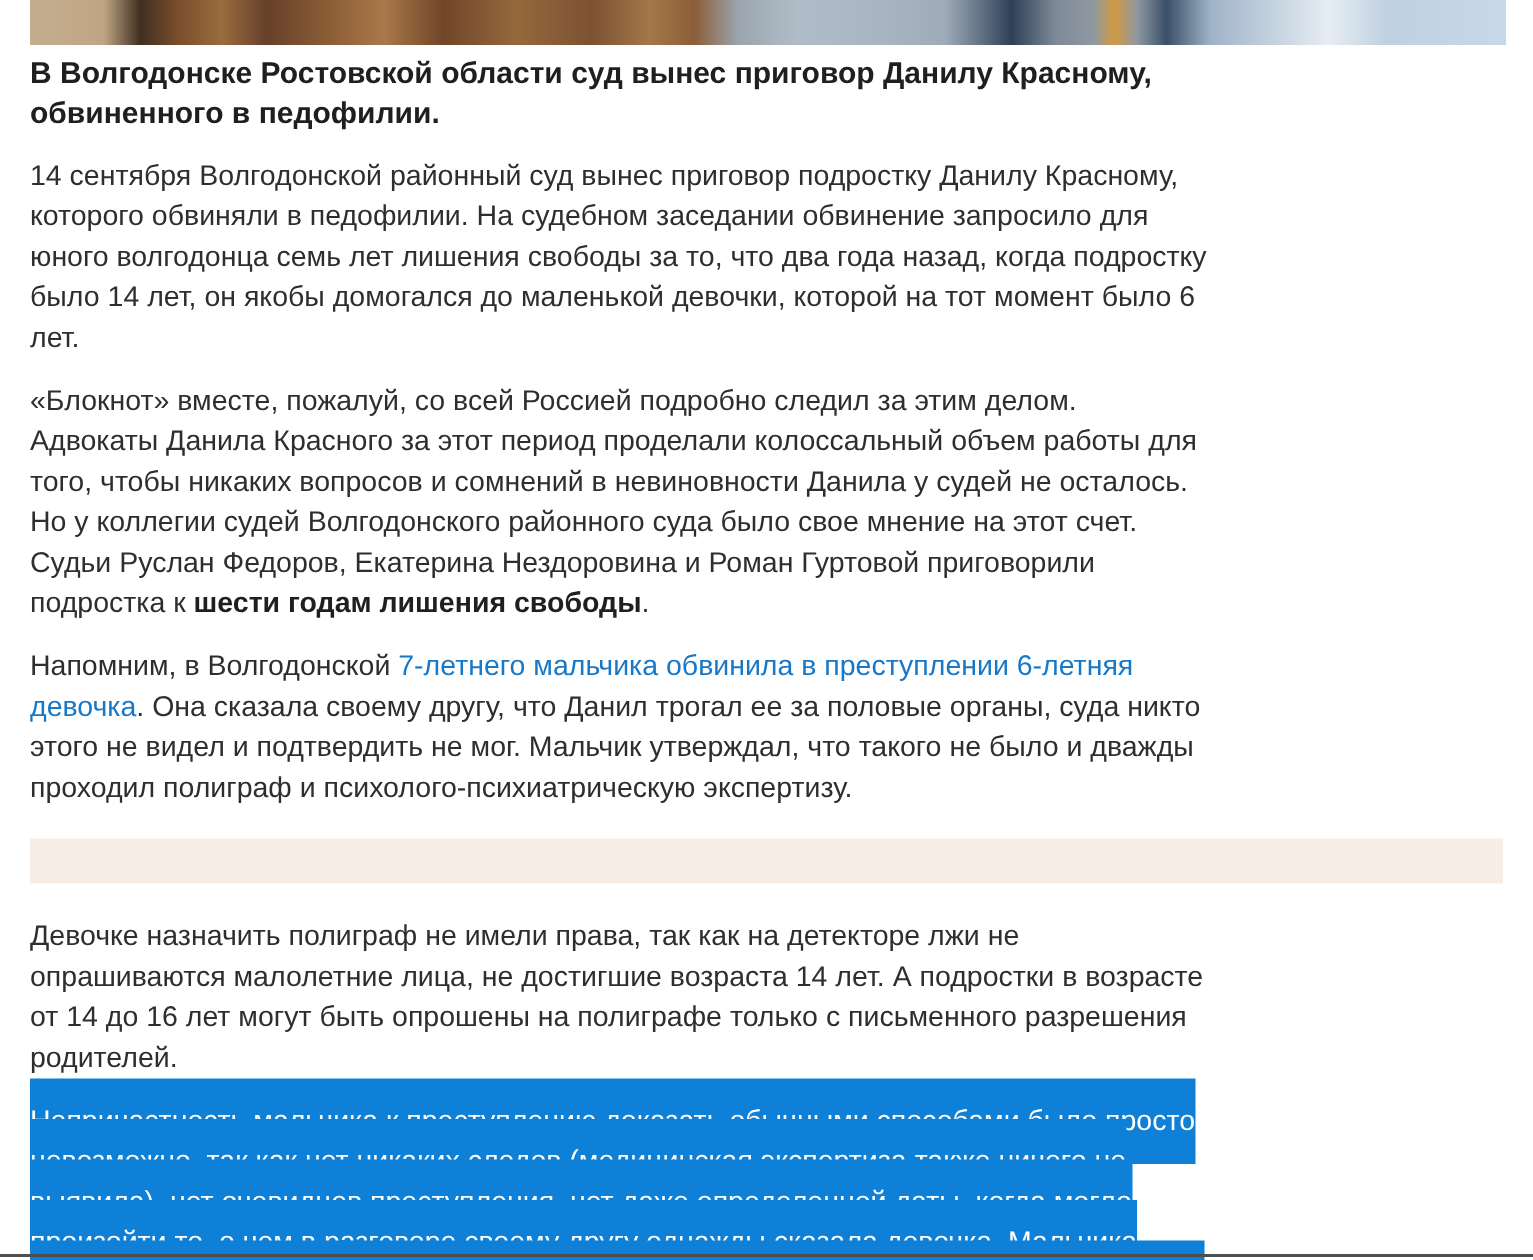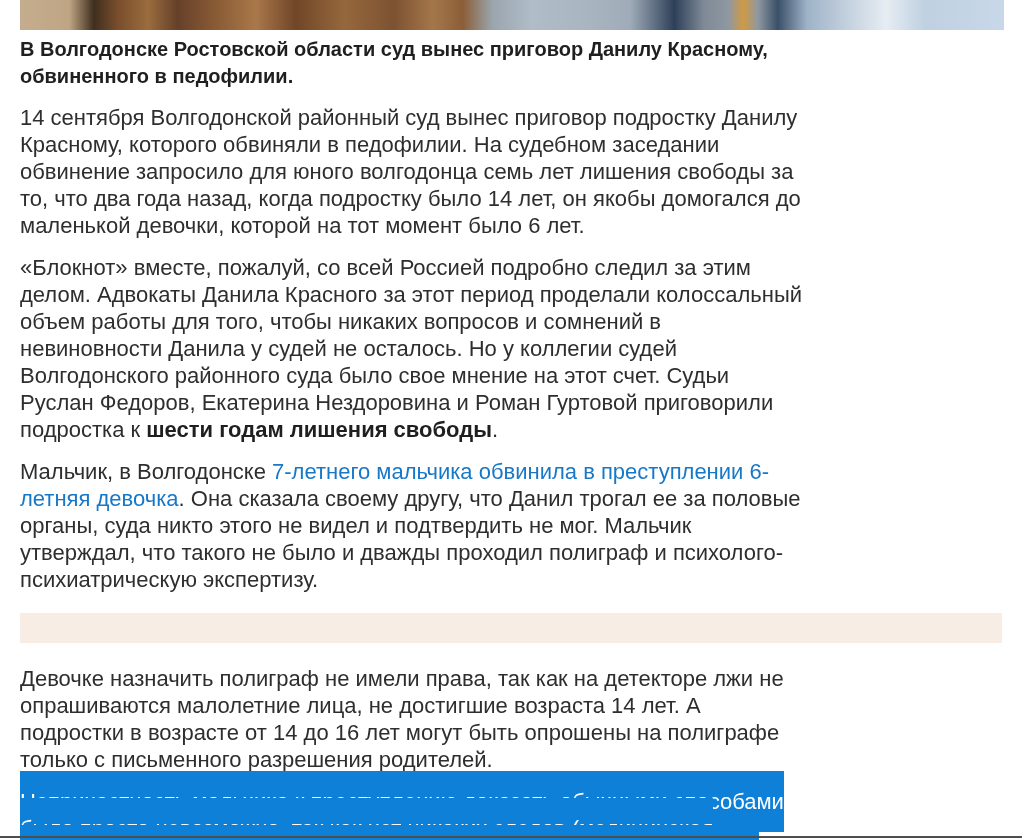--- a/index.html
+++ b/index.html
@@ -36,7 +36,7 @@
   }
   p.body-par {
     margin: 0 0 15px 0;
-    font-size: 22px;
+    font-size: 19px;
     line-height: 27px;
     color: var(--text, #2e2e2e);
   }

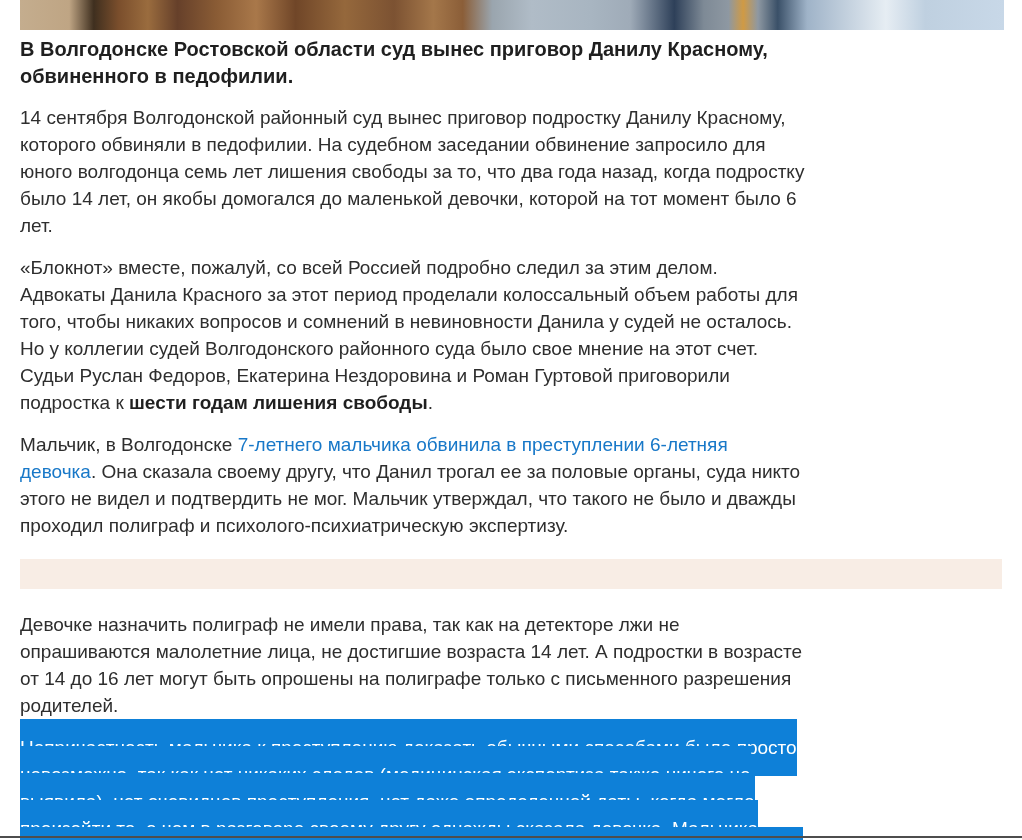--- a/index.html
+++ b/index.html
@@ -81,7 +81,7 @@
   </p>
 
   <p class="body-par">
-    <span>Мальчик, в Волгодонске </span><a class="inline-link">7-летнего мальчика обвинила в преступлении 6-летняя девочка</a><span>. Она сказала своему другу, что Данил трогал ее за половые органы, суда никто этого не видел и подтвердить не мог. Мальчик утверждал, что такого не было и дважды проходил полиграф и психолого-психиатрическую экспертизу.</span>
+    <span>Напомним, в Волгодонской </span><a class="inline-link">7-летнего мальчика обвинила в преступлении 6-летняя девочка</a><span>. Она сказала своему другу, что Данил трогал ее за половые органы, суда никто этого не видел и подтвердить не мог. Мальчик утверждал, что такого не было и дважды проходил полиграф и психолого-психиатрическую экспертизу.</span>
   </p>
 
   <div class="peach-bar"></div>

